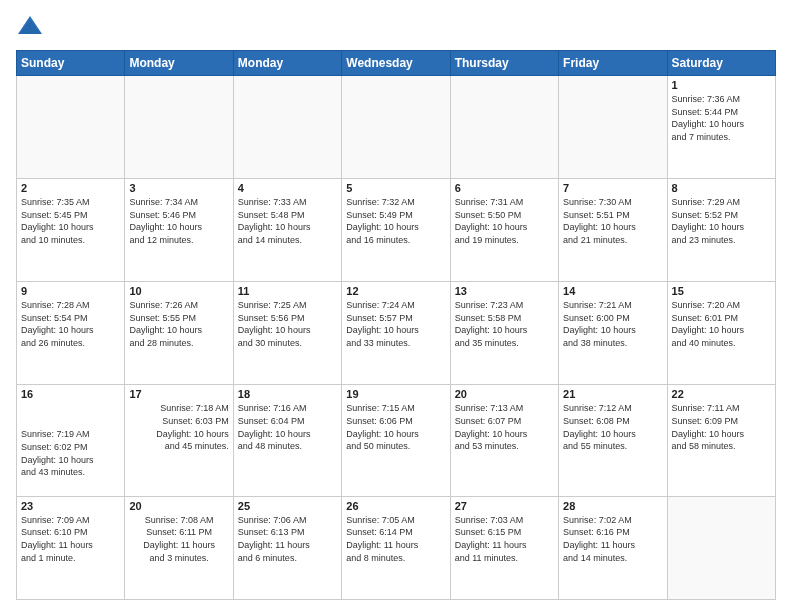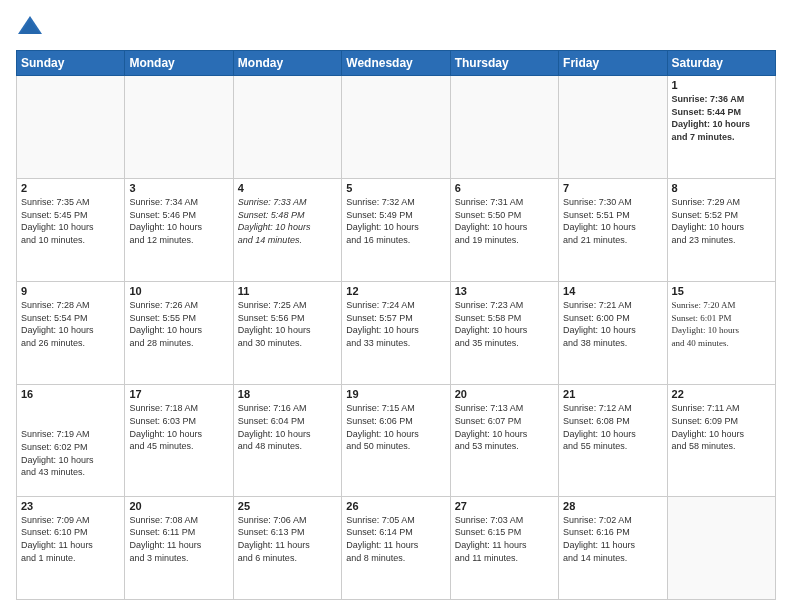--- a/index.html
+++ b/index.html
@@ -146,7 +146,7 @@
           <td class="empty-cell"></td>
           <td>
             <span class="day-num">1</span>
-            <div class="cell-info" style="white-space: pre-line; font-weight: bold;">Sunrise: 7:36 AM
+            <div class="cell-info" style="white-space: pre-line;">Sunrise: 7:36 AM
 Sunset: 5:44 PM
 Daylight: 10 hours
 and 7 minutes.</div>

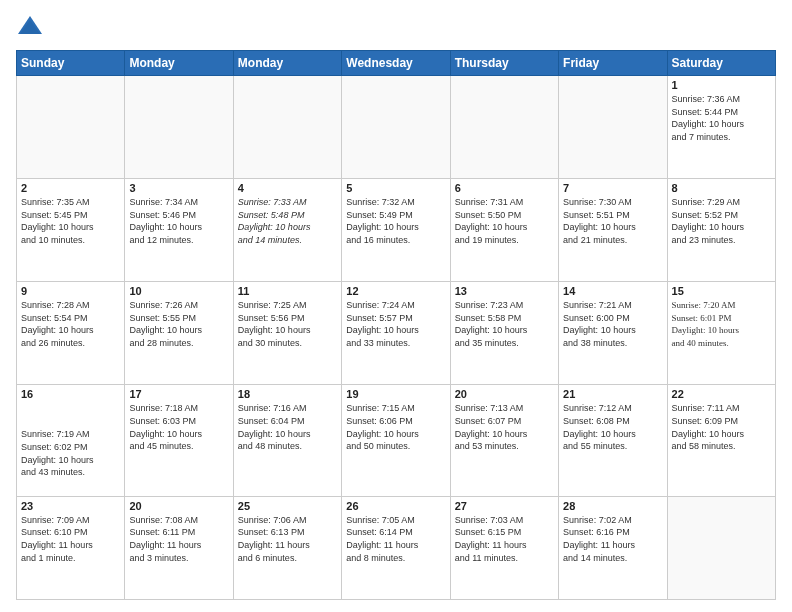--- a/index.html
+++ b/index.html
@@ -169,7 +169,7 @@
           </td>
           <td>
             <span class="day-num">4</span>
-            <div class="cell-info" style="white-space: pre-line; font-style: italic;">Sunrise: 7:33 AM
+            <div class="cell-info" style="white-space: pre-line;">Sunrise: 7:33 AM
 Sunset: 5:48 PM
 Daylight: 10 hours
 and 14 minutes.</div>

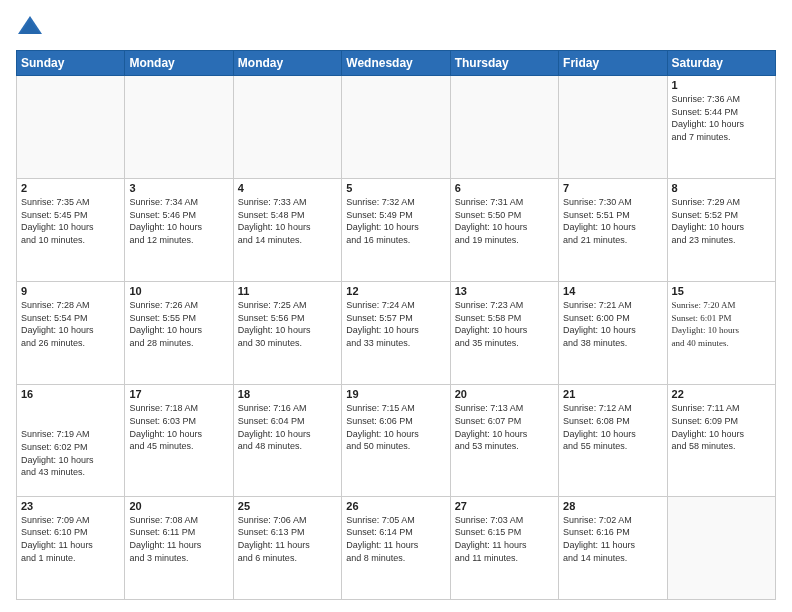--- a/index.html
+++ b/index.html
@@ -248,7 +248,7 @@
           </td>
           <td>
             <span class="day-num">15</span>
-            <div class="cell-info" style="white-space: pre-line; font-family: Liberation Serif, serif;">Sunrise: 7:20 AM
+            <div class="cell-info" style="white-space: pre-line;">Sunrise: 7:20 AM
 Sunset: 6:01 PM
 Daylight: 10 hours
 and 40 minutes.</div>

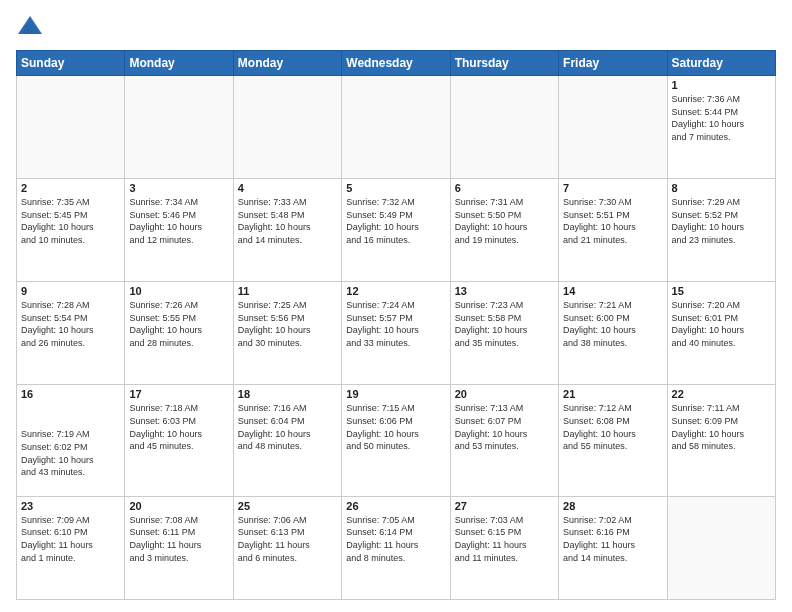--- a/index.html
+++ b/index.html
@@ -264,7 +264,7 @@
           </td>
           <td>
             <span class="day-num">17</span>
-            <div class="cell-info" style="white-space: pre-line;">Sunrise: 7:18 AM
+            <div class="cell-info" style="white-space: pre-line; text-align: right;">Sunrise: 7:18 AM
 Sunset: 6:03 PM
 Daylight: 10 hours
 and 45 minutes.</div>

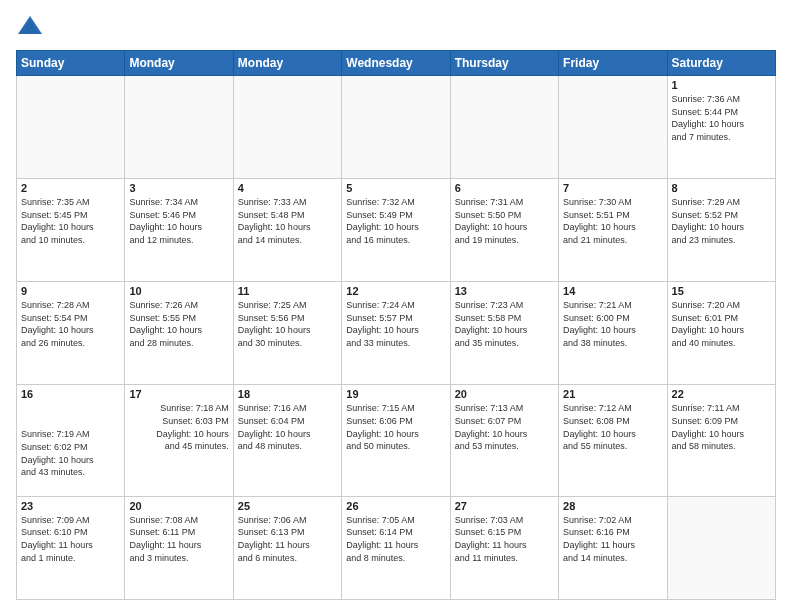--- a/index.html
+++ b/index.html
@@ -315,7 +315,7 @@
           </td>
           <td>
             <span class="day-num">20</span>
-            <div class="cell-info" style="white-space: pre-line;">Sunrise: 7:08 AM
+            <div class="cell-info" style="white-space: pre-line; text-align: center;">Sunrise: 7:08 AM
 Sunset: 6:11 PM
 Daylight: 11 hours
 and 3 minutes.</div>

